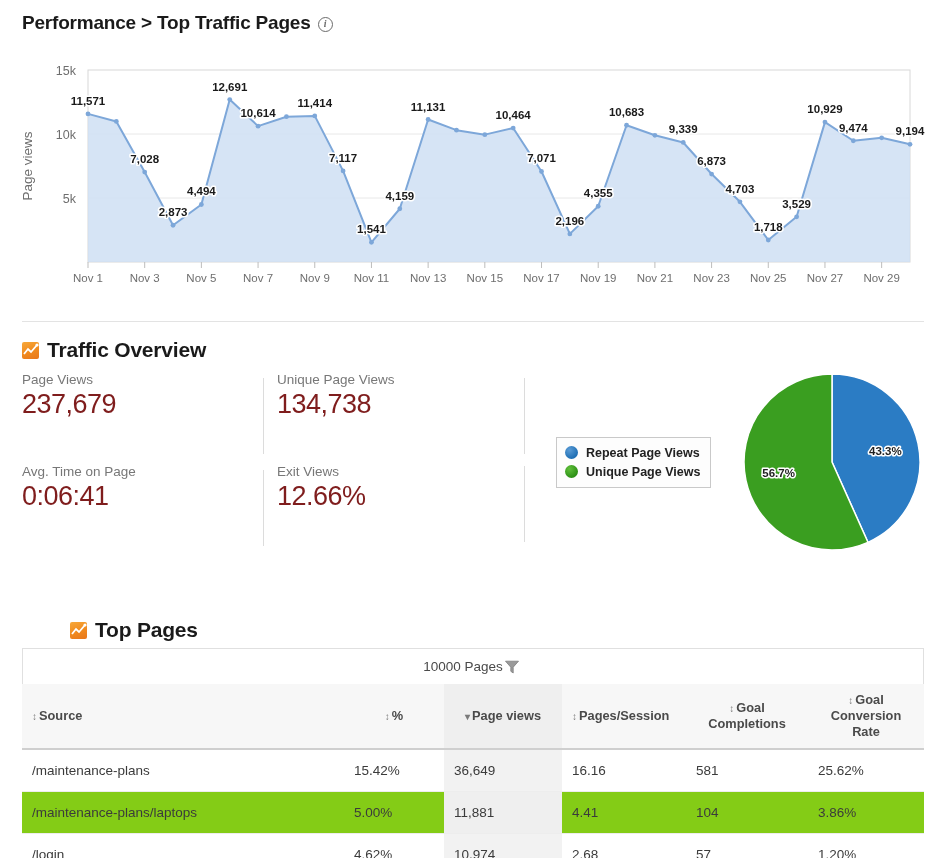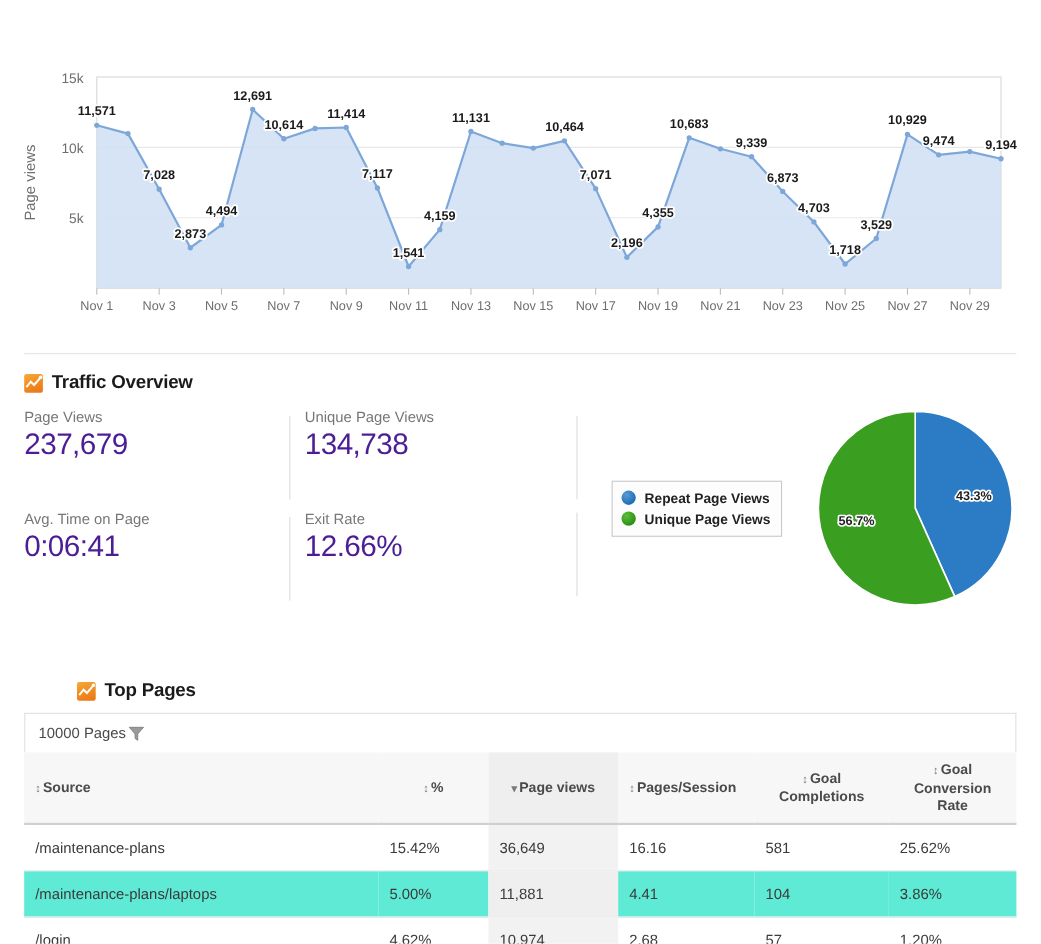--- a/index.html
+++ b/index.html
@@ -117,6 +117,10 @@
 
 <div class="page">
 
+  <div class="page-title">
+    <span>Performance &gt; Top Traffic Pages</span>
+    <span class="info-icon">i</span>
+  </div>
 
   <div class="chart-wrap">
     <svg class="chart-svg" id="lineChart" width="946" height="248">

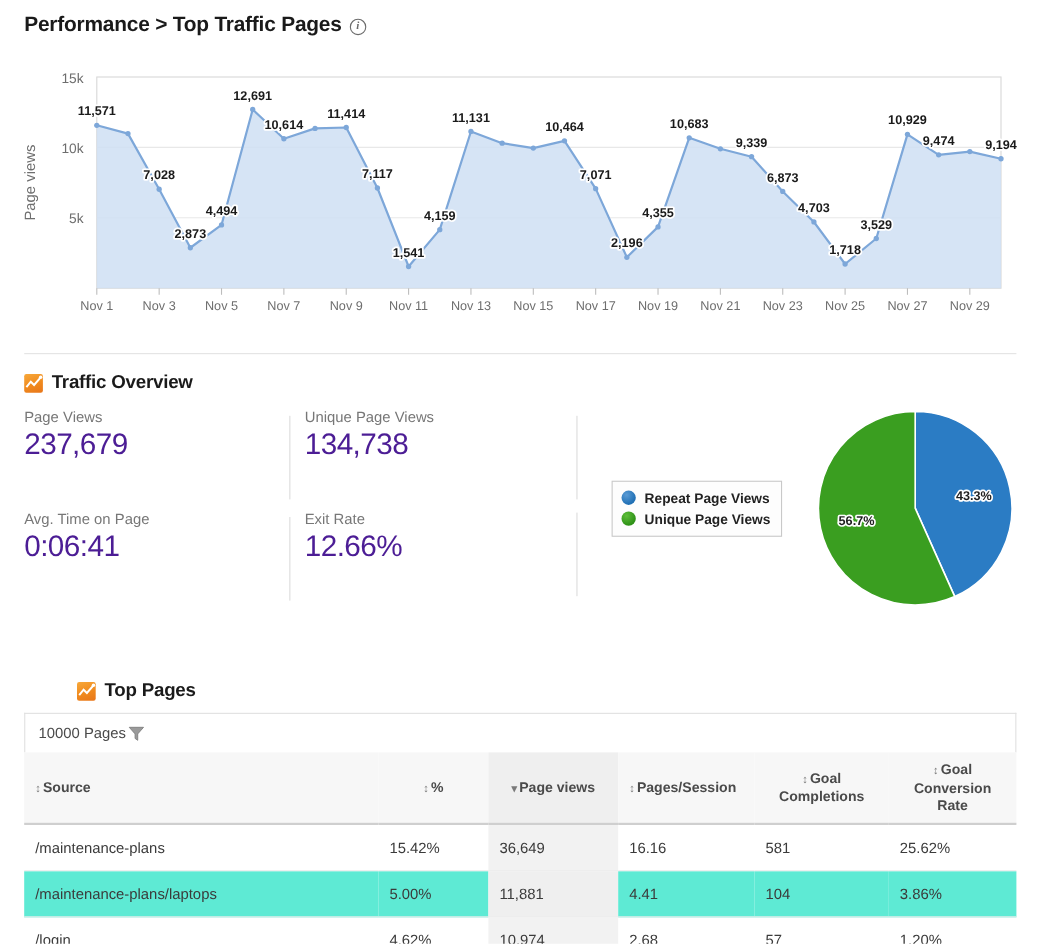--- a/index.html
+++ b/index.html
@@ -36,7 +36,7 @@
   
   .section-title {
     position:absolute; display:flex; align-items:center; gap:8px;
-    font-size:17px; font-weight:bold; color:#1a1a1a; letter-spacing:-0.2px;
+    font-size:21px; font-weight:bold; color:#1a1a1a; letter-spacing:-0.2px;
   }
   .mini-chart-icon {
     width:17px; height:17px; border-radius:2px; position:relative; overflow:hidden;

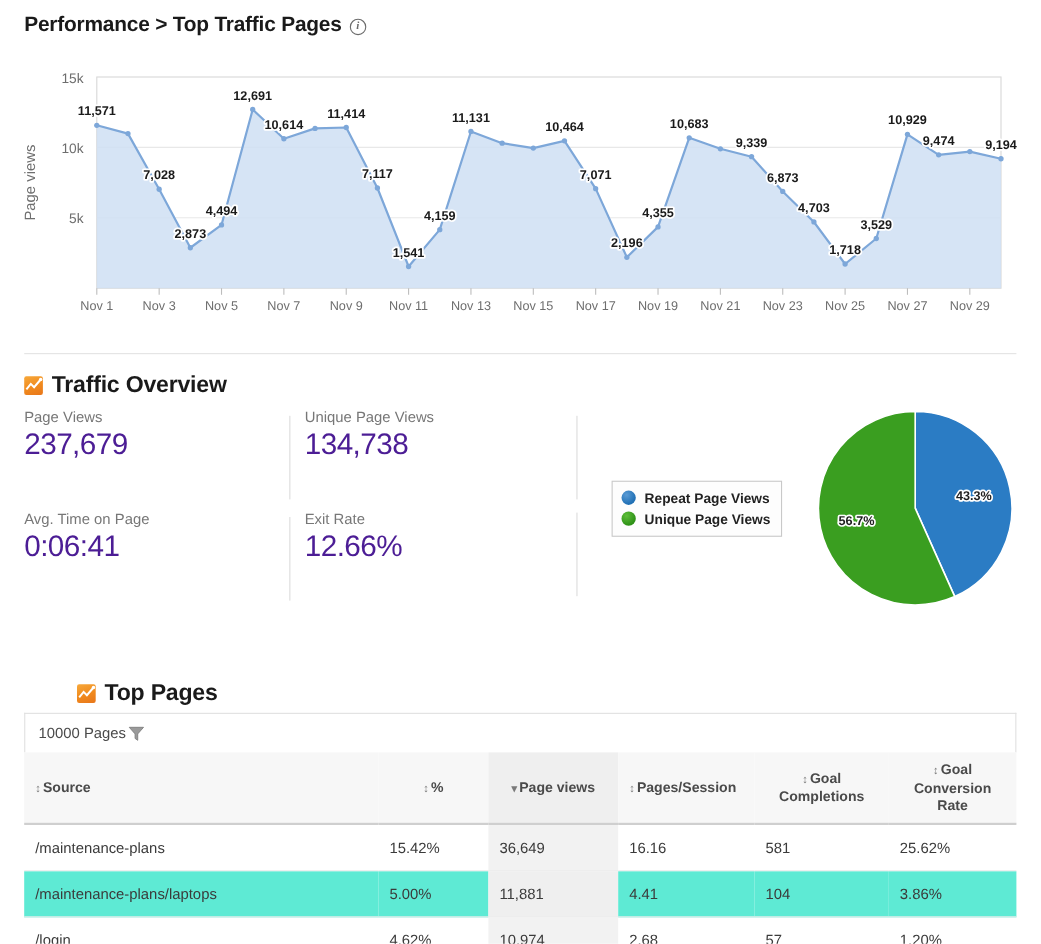--- a/index.html
+++ b/index.html
@@ -54,7 +54,7 @@
     width:1px; height:76px; background:#dcdcdc;
   }
   .kpi-label { font-size:13.5px; color:#777777; margin-bottom:2px; }
-  .kpi-value { font-size:27px; color:#4c1d95; font-weight:400; letter-spacing:-0.5px; }
+  .kpi-value { font-size:27px; color:#7f1d1d; font-weight:400; letter-spacing:-0.5px; }
   .kpi-row + .kpi-row { margin-top:44px; }
   .kpi-vline {
     position:absolute; left:524px; top:378px; width:1px; height:76px; background:#dcdcdc;

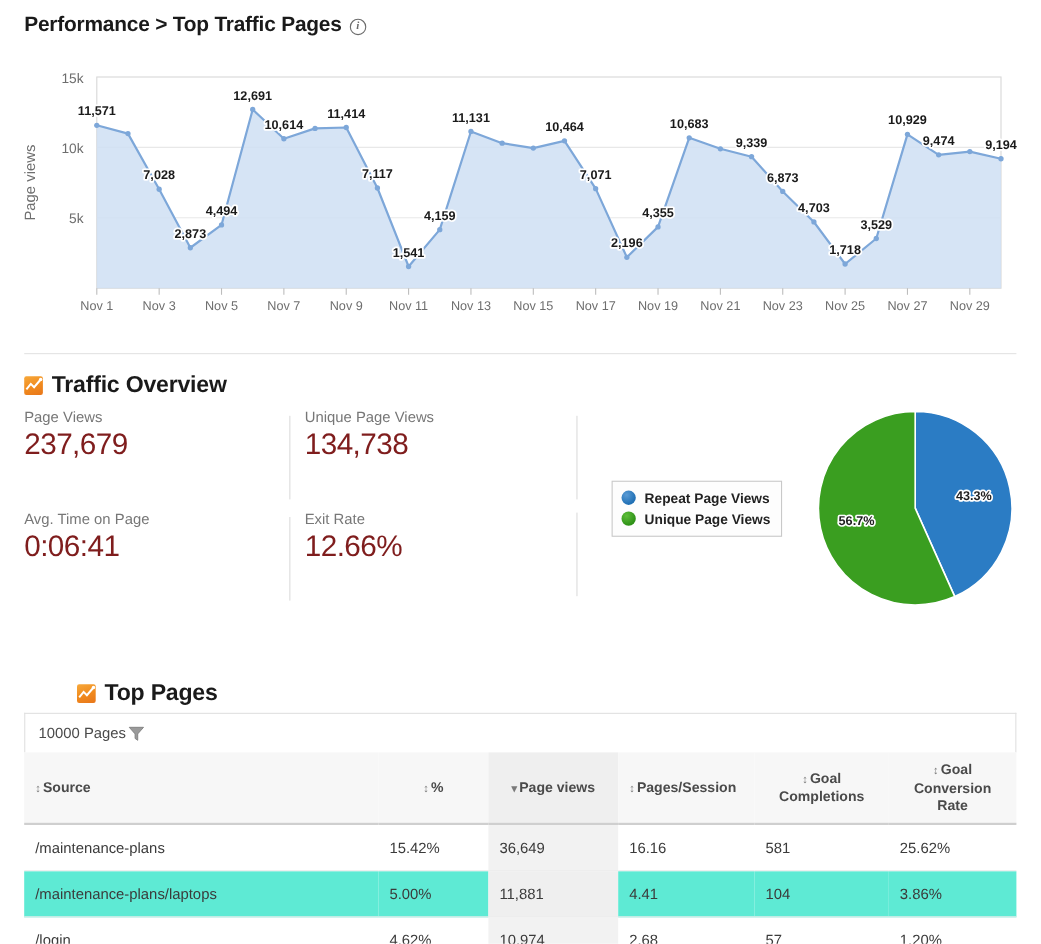--- a/index.html
+++ b/index.html
@@ -273,7 +273,7 @@
         <div class="kpi-value">0:06:41</div>
       </div>
       <div class="kpi-cell sep">
-        <div class="kpi-label">Exit Rate</div>
+        <div class="kpi-label">Exit Views</div>
         <div class="kpi-value">12.66%</div>
       </div>
     </div>

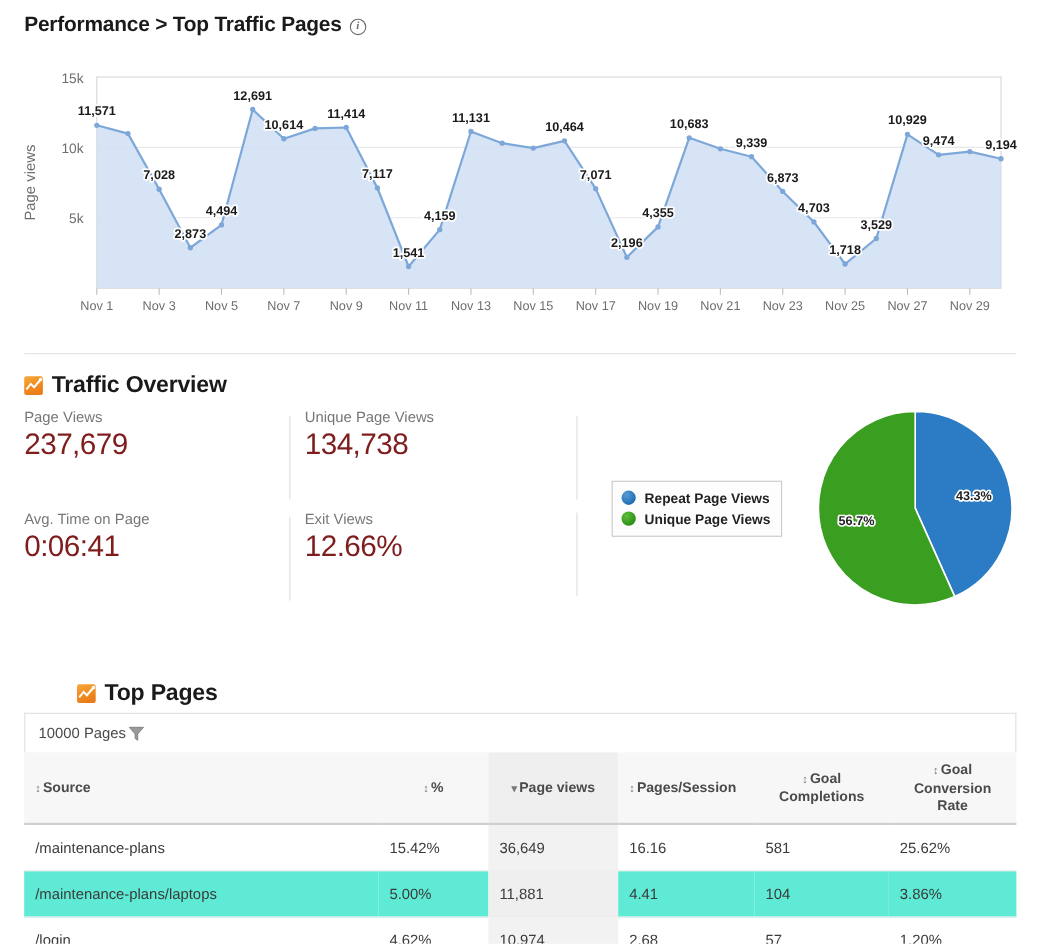--- a/index.html
+++ b/index.html
@@ -82,7 +82,7 @@
   .tp-bar {
     position:absolute; left:22px; top:648px; width:902px; height:36px;
     border:1px solid #e0e0e0; border-bottom:none; background:#ffffff;
-    display:flex; align-items:center; justify-content:flex-start; padding:0 14px 0 12px;
+    display:flex; align-items:center; justify-content:center; padding:0 14px 0 12px;
   }
   .tp-bar-label { font-size:13.5px; color:#4a4a4a; }
   .funnel-icon { width:18px; height:18px; }

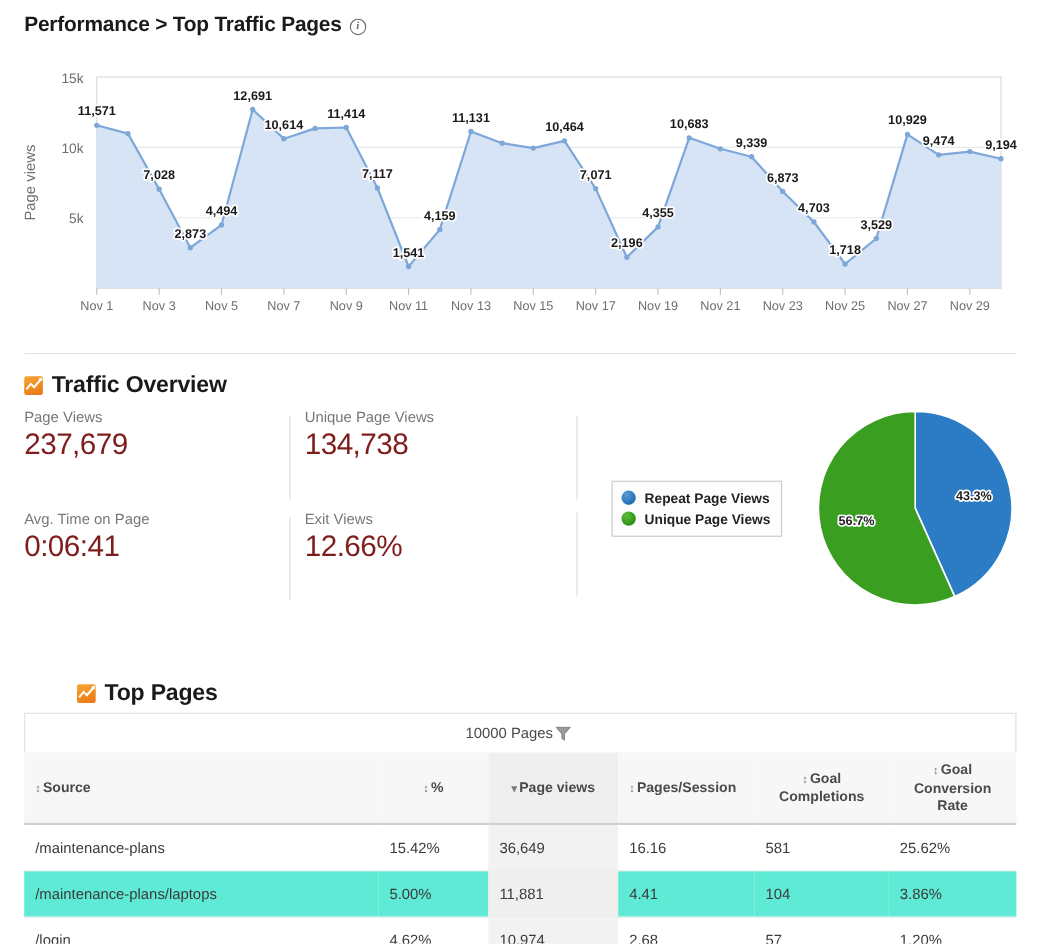--- a/index.html
+++ b/index.html
@@ -108,7 +108,7 @@
     border-bottom:1px solid #ededed; 
   }
   table.top-pages td.src { text-align:left; }
-  table.top-pages tr.alt td { background:#5eead4; }
+  table.top-pages tr.alt td { background:#84cc16; }
   table.top-pages td.pv { background:#f2f2f2; }
   table.top-pages tr.alt td.pv { background:#efefef; }
 </style>

